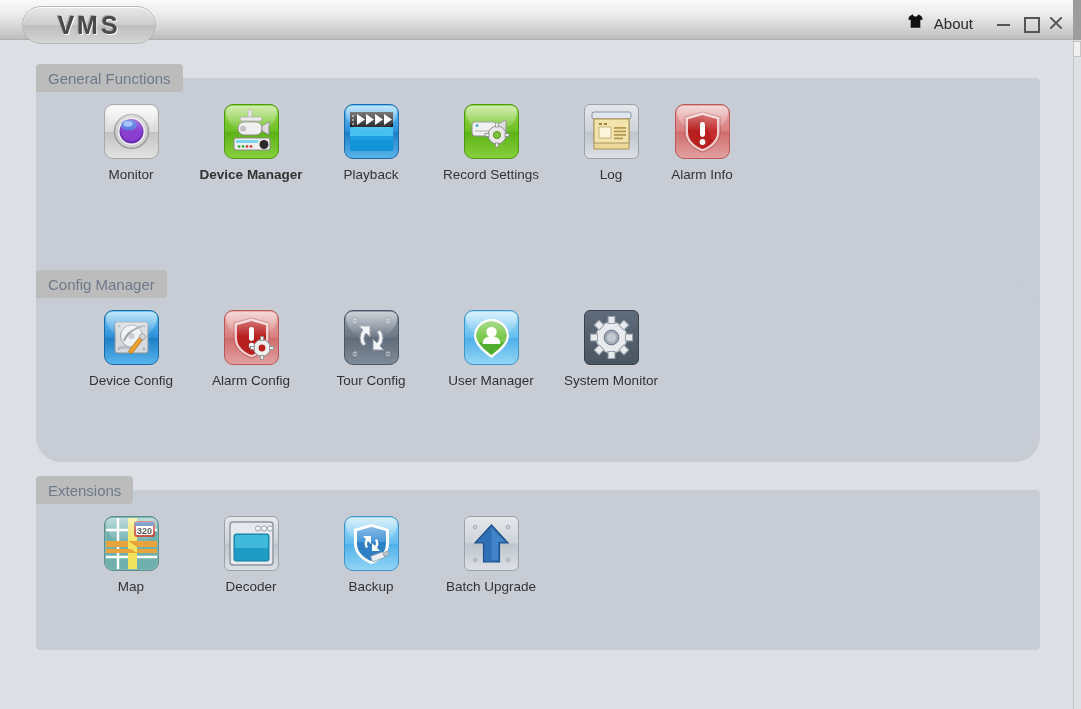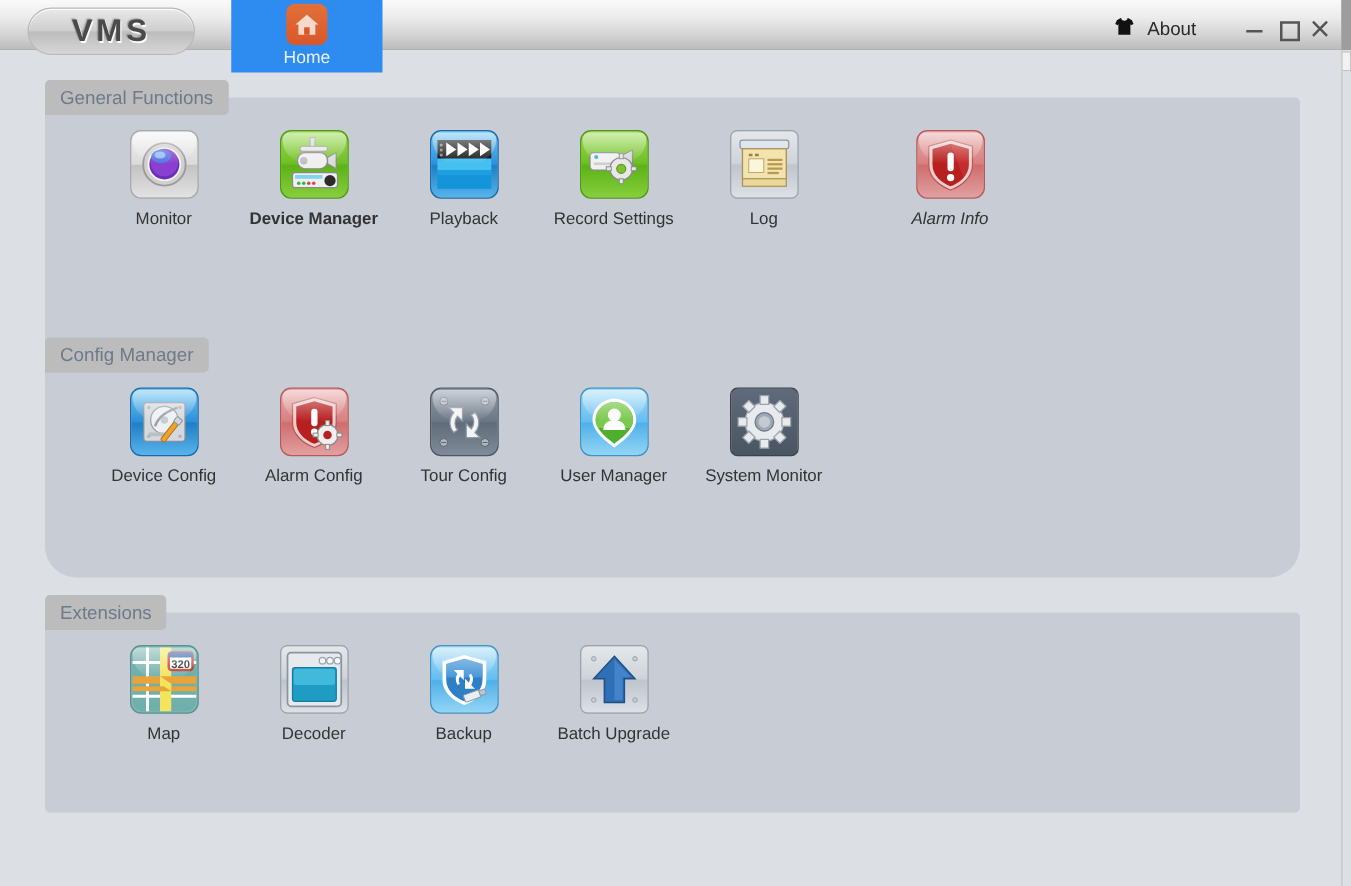--- a/index.html
+++ b/index.html
@@ -42,7 +42,7 @@
     display: flex; align-items: center; justify-content: center;
   }
   .about-wrap {
-    position: absolute; right: 116px; top: 12px;
+    position: absolute; right: 100px; top: 12px;
     display: flex; align-items: center; gap: 9px;
   }
   .about-wrap .about-label { font-size: 15px; color: #2a2a2a; }

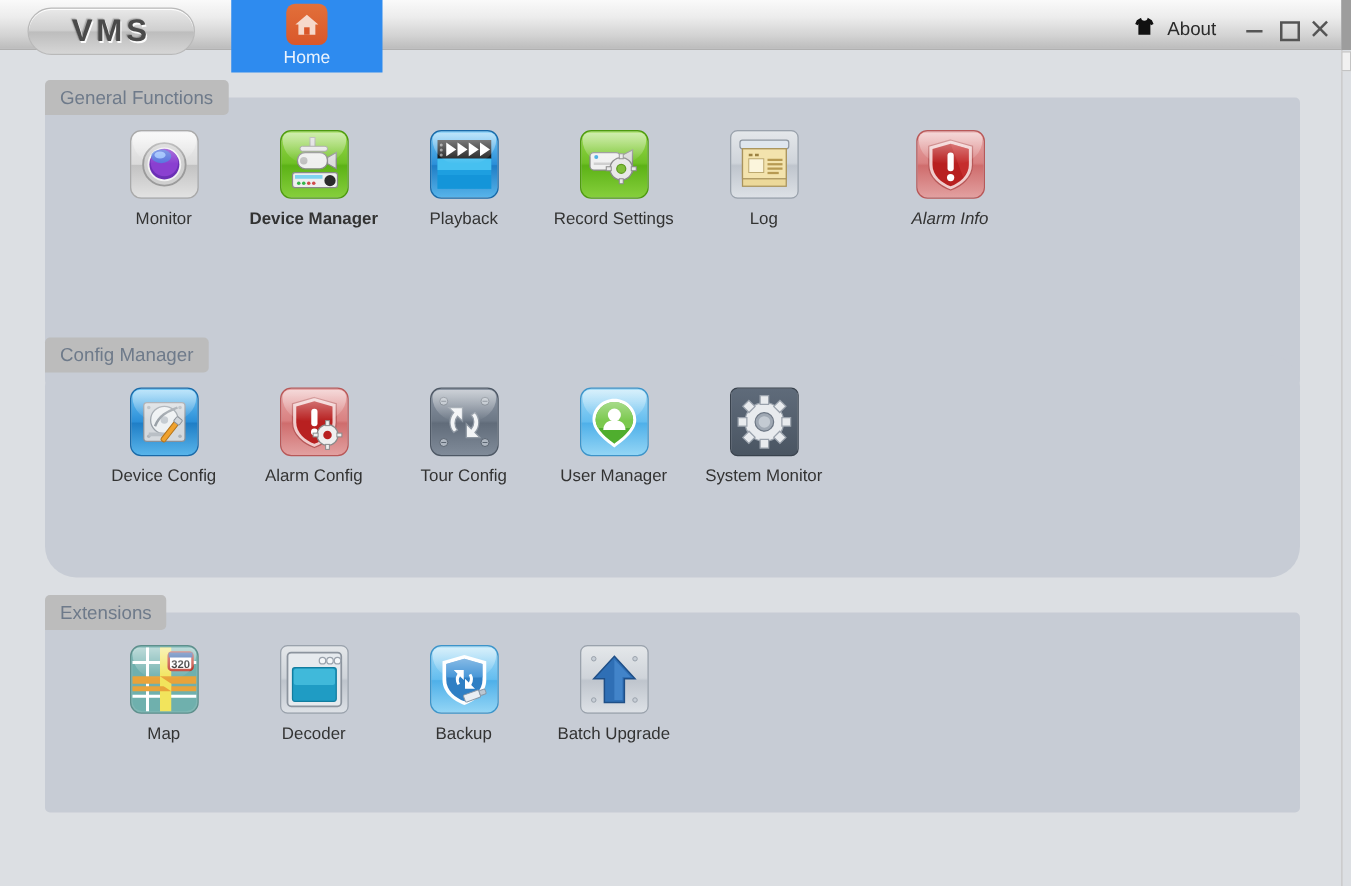--- a/index.html
+++ b/index.html
@@ -124,15 +124,6 @@
       <span>VMS</span>
     </div>
 
-    <div class="tab-home">
-      <div class="home-ico">
-        <svg width="23" height="22" viewBox="0 0 24 24" class="ic-svg" style="position:static">
-          <path d="M12 3 L22 11.5 L19.4 11.5 L19.4 20.5 L4.6 20.5 L4.6 11.5 L2 11.5 Z" fill="#f6d9cb"></path>
-          <rect x="9.6" y="14" width="4.8" height="6.5" fill="#d9572a"></rect>
-        </svg>
-      </div>
-      <div class="tab-label">Home</div>
-    </div>
 
     <div class="about-wrap">
       <span>

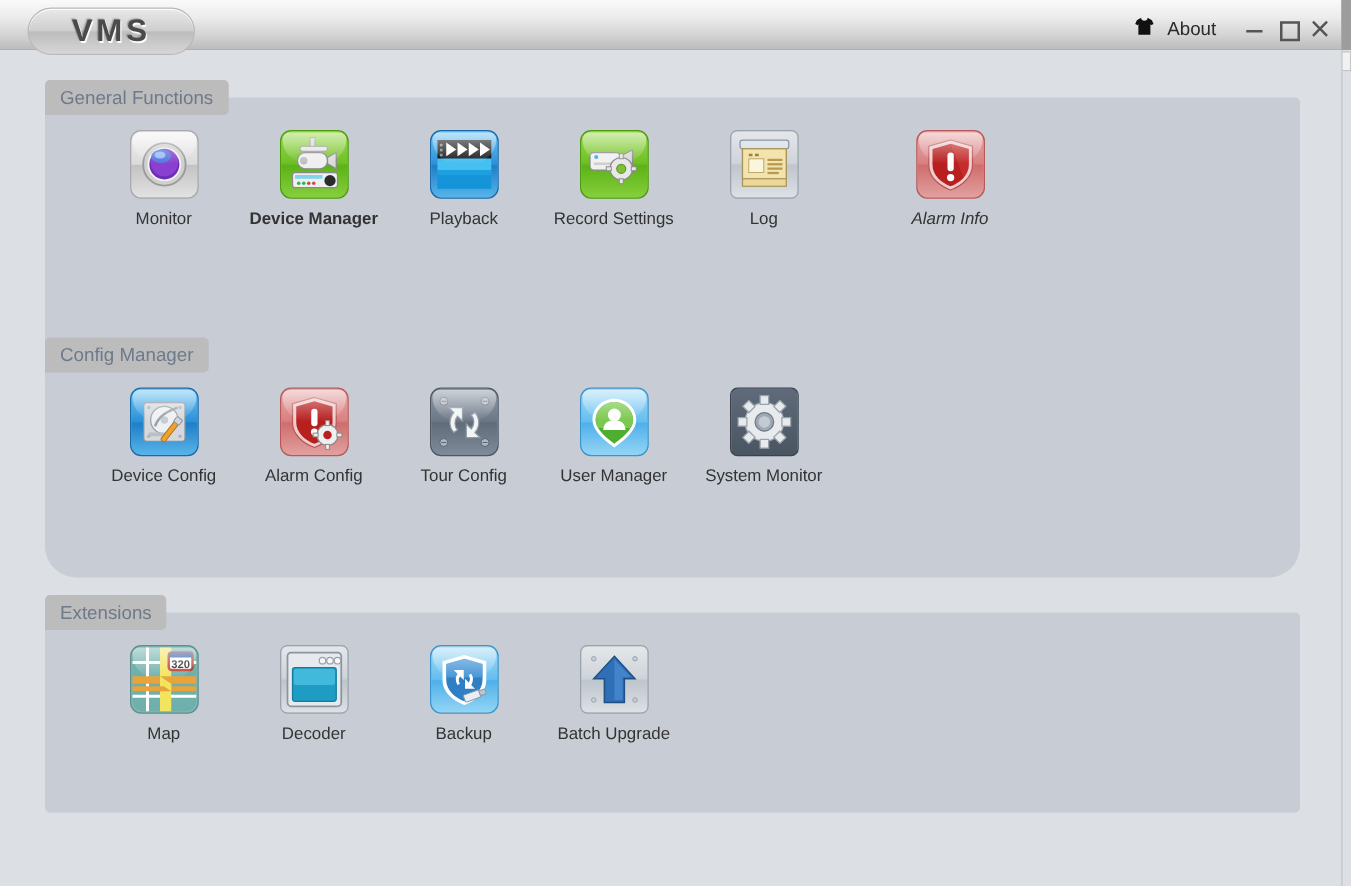--- a/index.html
+++ b/index.html
@@ -257,7 +257,7 @@
         <div class="lbl">Log</div>
       </div>
 
-      <div class="item" style="left:664px;font-style:italic;">
+      <div class="item" style="left:606px;">
         <div class="icon">
           <div class="plate red"></div>
           <svg class="ic-svg" viewBox="0 0 55 55">

